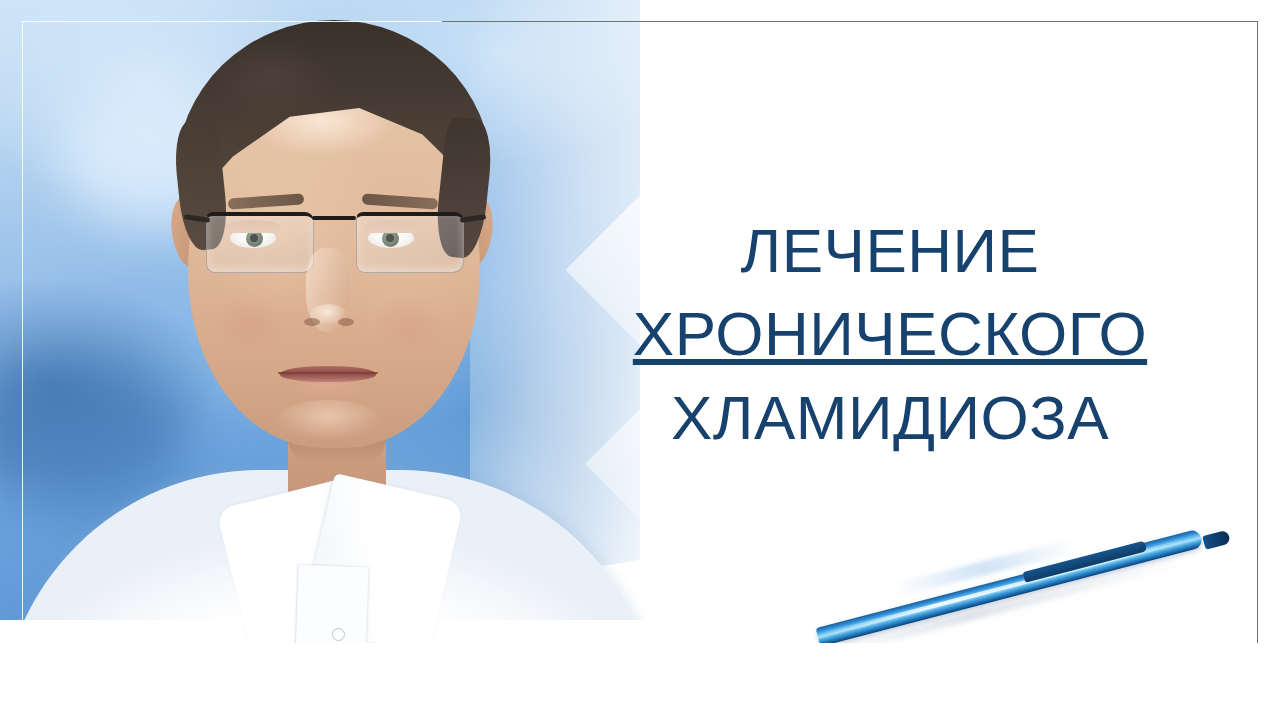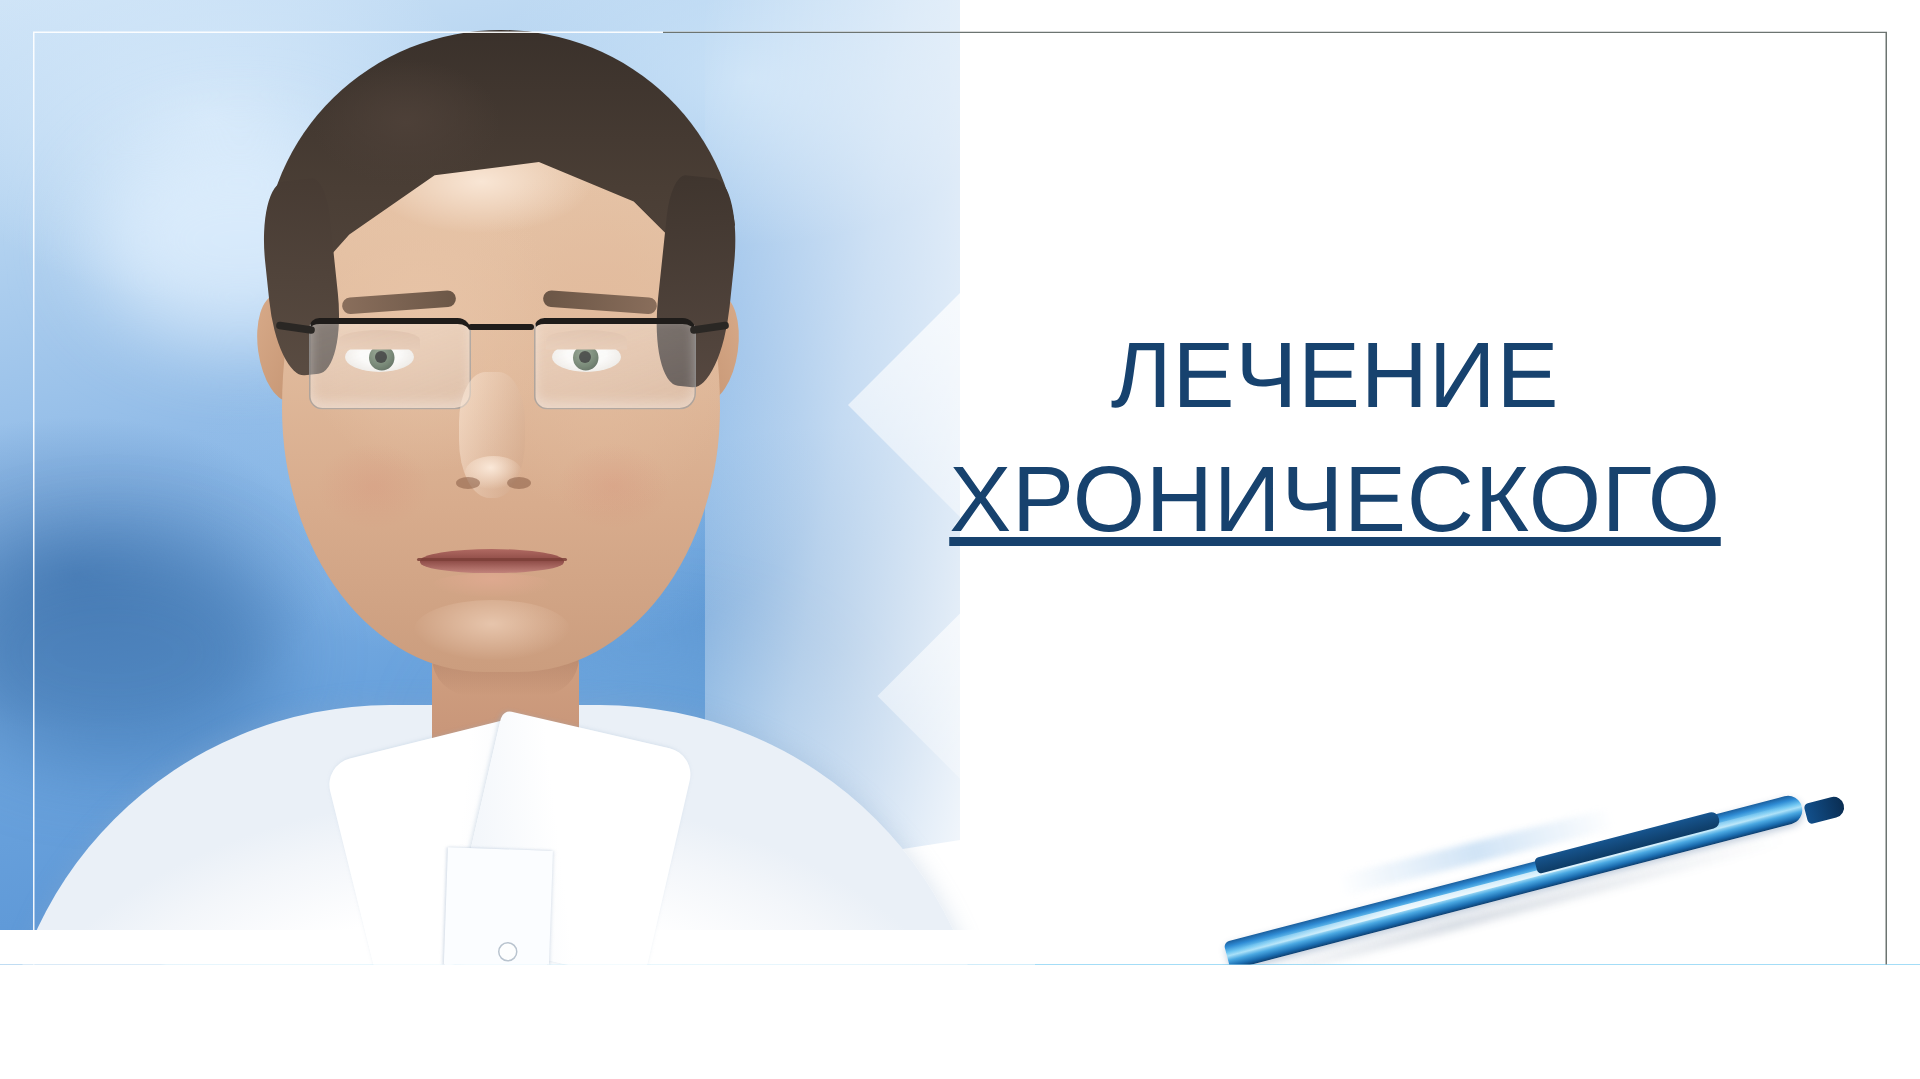--- a/index.html
+++ b/index.html
@@ -5,7 +5,7 @@
   html,body{margin:0;padding:0;background:#fff;}
   body{width:1280px;height:719px;overflow:hidden;font-family:"Liberation Sans",sans-serif;}
 
-  .thumb{position:relative;width:1280px;height:643px;overflow:hidden;background:#0ea5e9;}
+  .thumb{position:relative;width:1280px;height:643px;overflow:hidden;background:#22c55e;}
 
   
   .bg-white{position:absolute;inset:0;background:#ffffff;}

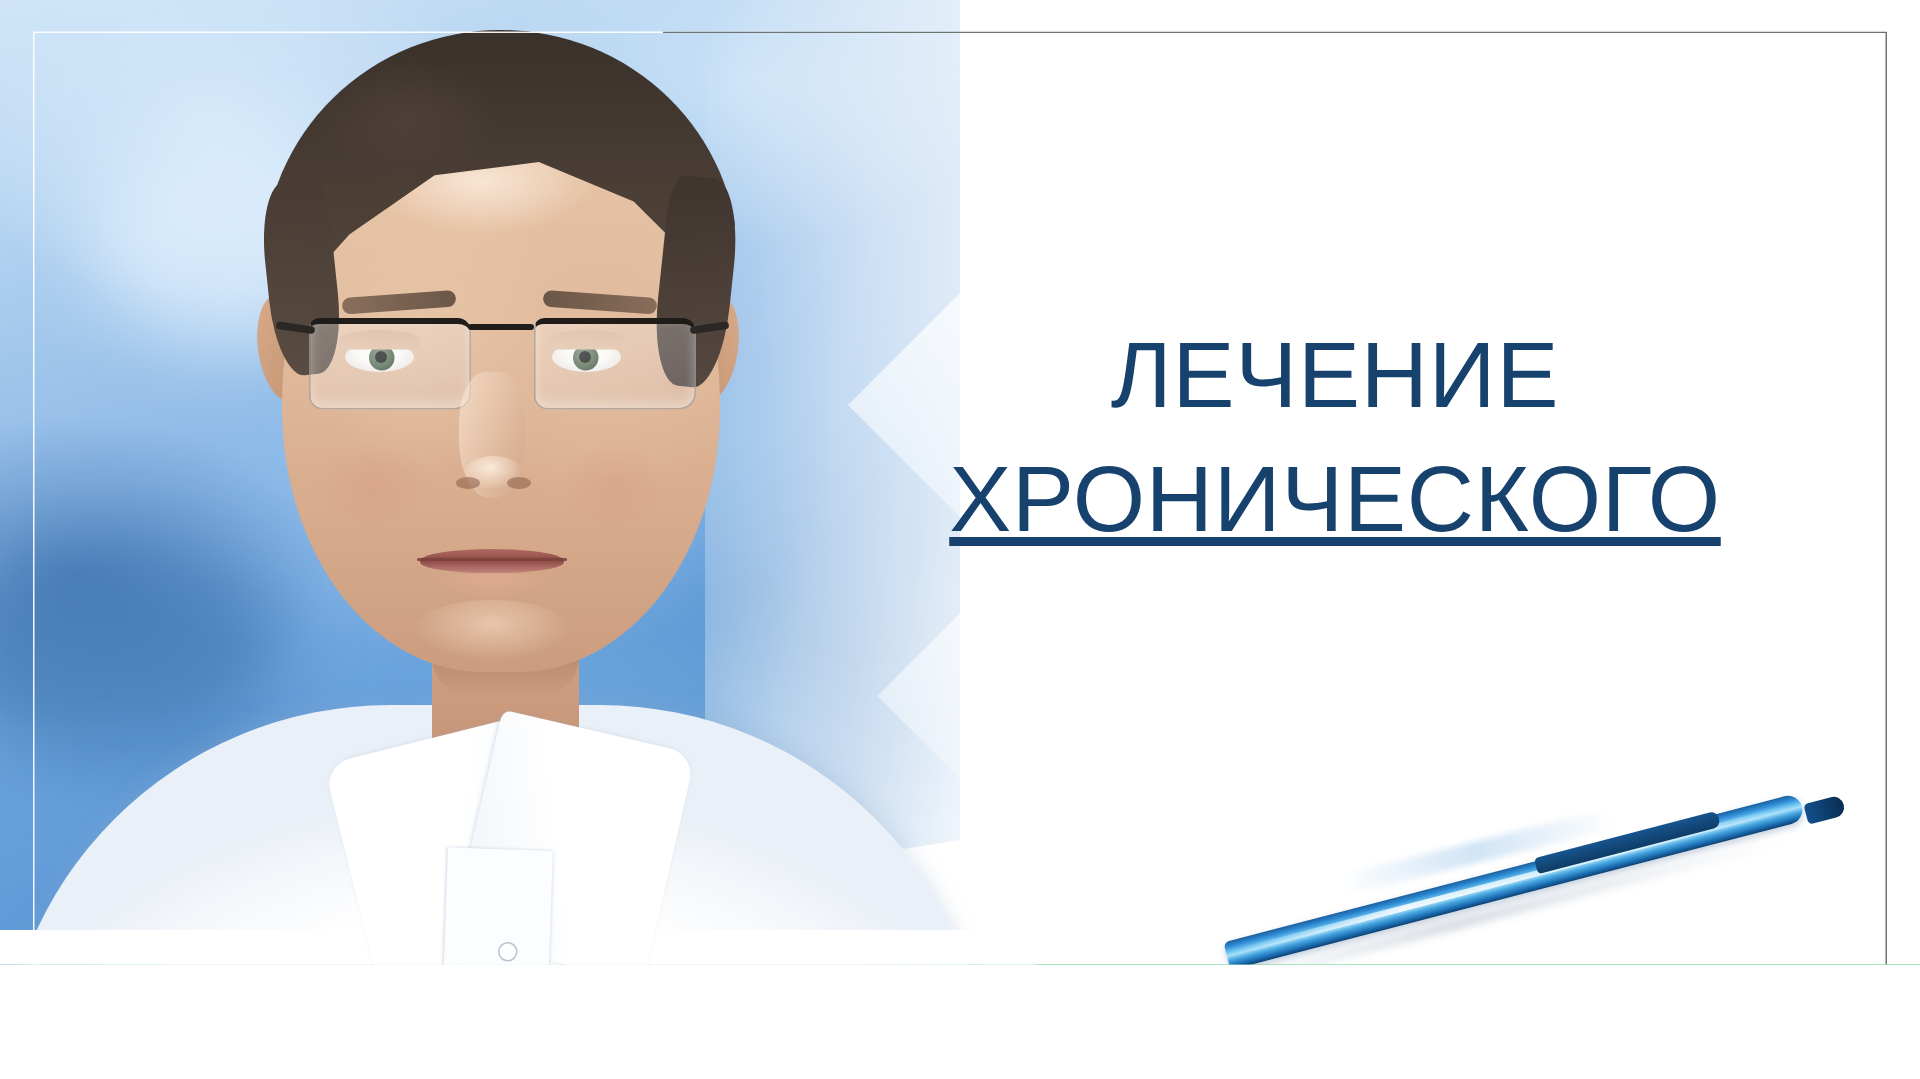--- a/index.html
+++ b/index.html
@@ -329,6 +329,7 @@
   <div class="title" style="color: rgb(23, 66, 110);">
     <span class="line line-1">ЛЕЧЕНИЕ</span>
     <span class="line line-2">ХРОНИЧЕСКОГО</span>
+    <span class="line line-3">ХЛАМИДИОЗА</span>
   </div>
 
   <div class="pen">

